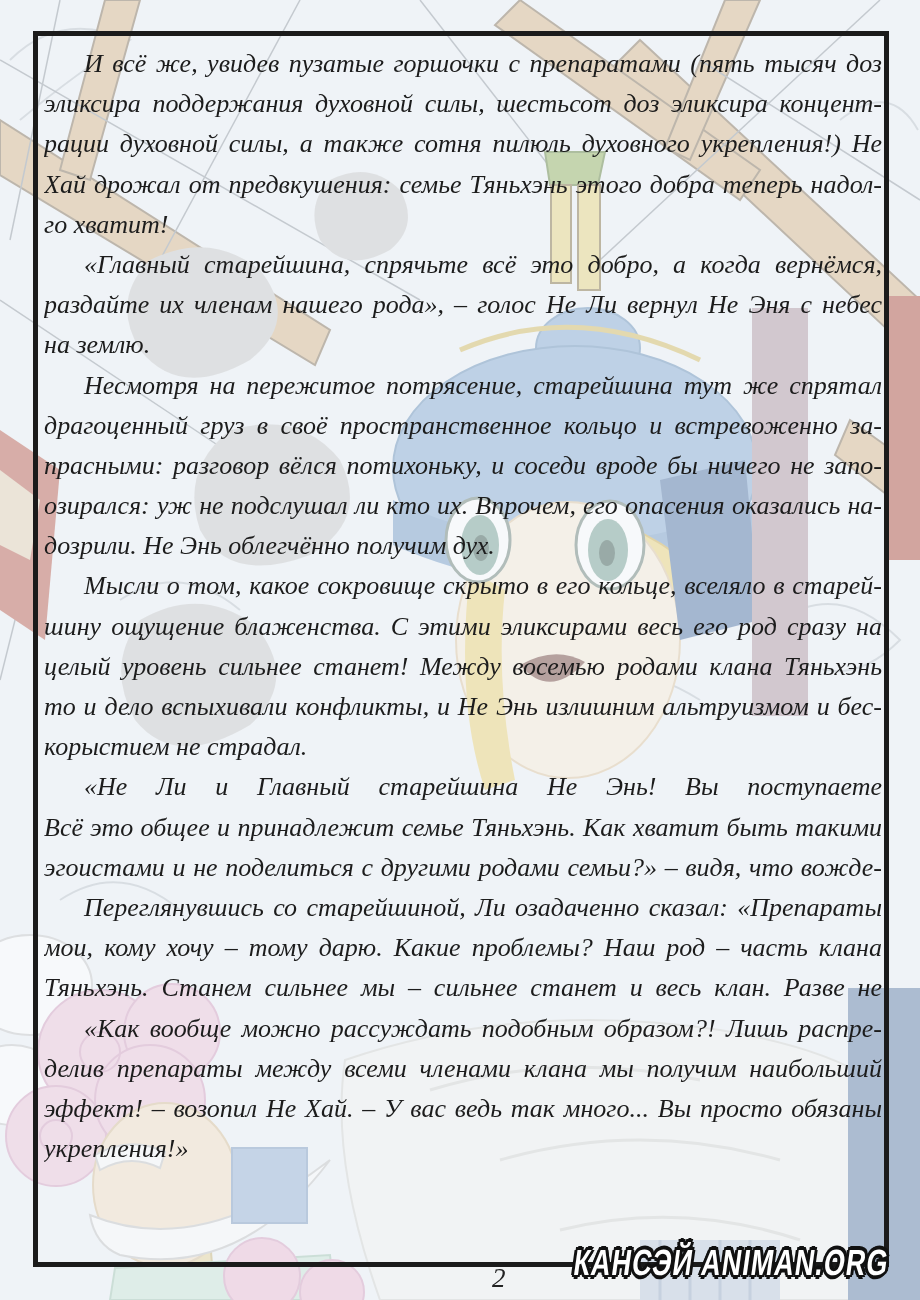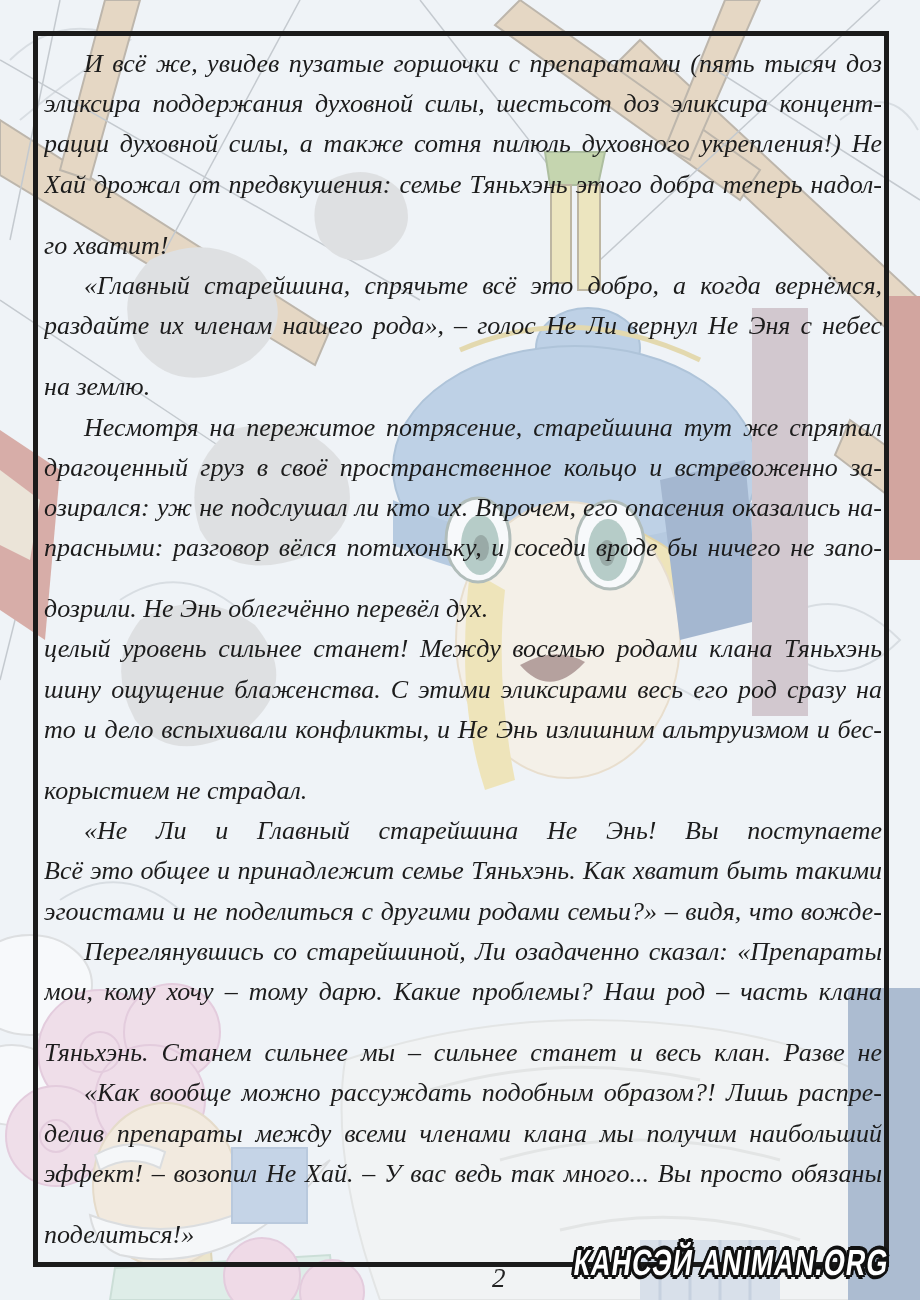--- a/index.html
+++ b/index.html
@@ -22,7 +22,7 @@
     text-align:justify;text-align-last:justify;overflow:hidden;
   }
   .ln.first{text-indent:40px;}
-  .ln.end{text-align-last:left;margin-top:21px;}
+  .ln.end{text-align-last:left;}
   .watermark{
     position:absolute;right:34px;bottom:16px;z-index:5;
     font-family:"Liberation Sans","DejaVu Sans",sans-serif;

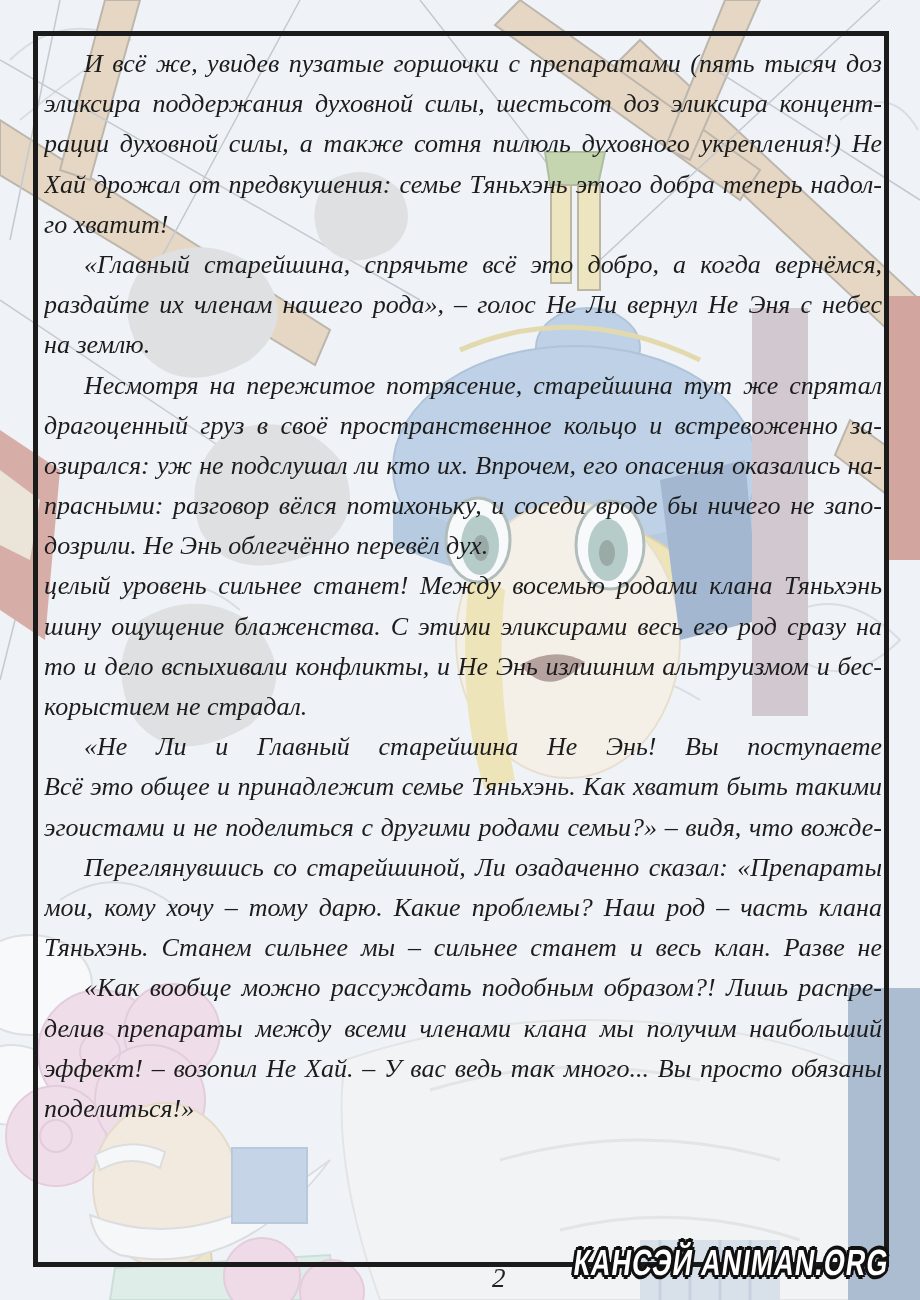--- a/index.html
+++ b/index.html
@@ -168,8 +168,8 @@
     <div class="para">
       <div class="ln first">Несмотря на пережитое потрясение, старейшина тут же спрятал</div>
       <div class="ln">драгоценный груз в своё пространственное кольцо и встревоженно за-</div>
+      <div class="ln">прасными: разговор вёлся потихоньку, и соседи вроде бы ничего не запо-</div>
       <div class="ln">озирался: уж не подслушал ли кто их. Впрочем, его опасения оказались на-</div>
-      <div class="ln">прасными: разговор вёлся потихоньку, и соседи вроде бы ничего не запо-</div>
       <div class="ln end">дозрили. Не Энь облегчённо перевёл дух.</div>
     </div>
     <div class="para">

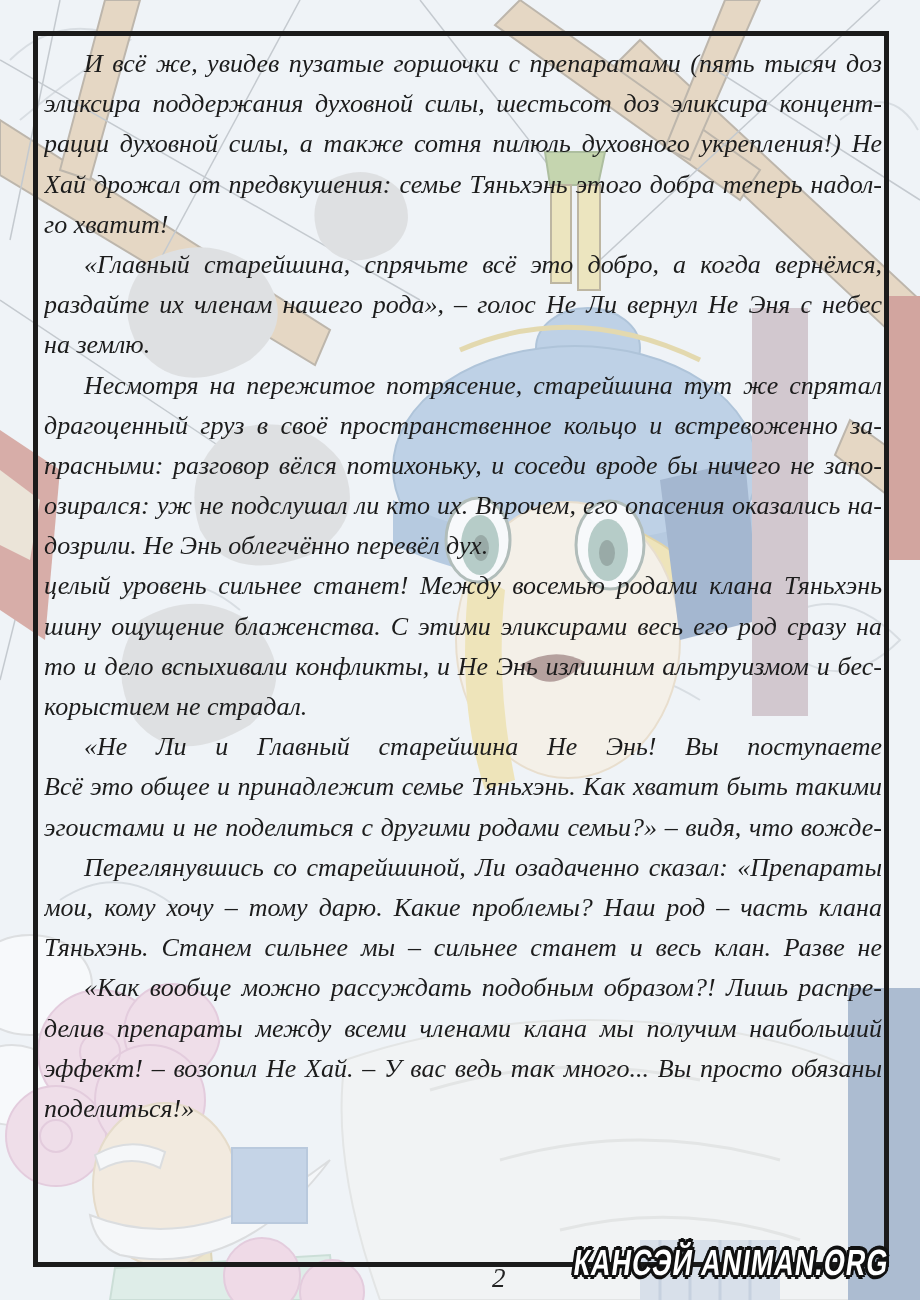--- a/index.html
+++ b/index.html
@@ -170,7 +170,7 @@
       <div class="ln">драгоценный груз в своё пространственное кольцо и встревоженно за-</div>
       <div class="ln">прасными: разговор вёлся потихоньку, и соседи вроде бы ничего не запо-</div>
       <div class="ln">озирался: уж не подслушал ли кто их. Впрочем, его опасения оказались на-</div>
-      <div class="ln end">дозрили. Не Энь облегчённо перевёл дух.</div>
+      <div class="ln end">дозрили. Не Энь облегчённо получим дух.</div>
     </div>
     <div class="para">
       <div class="ln">целый уровень сильнее станет! Между восемью родами клана Тяньхэнь</div>

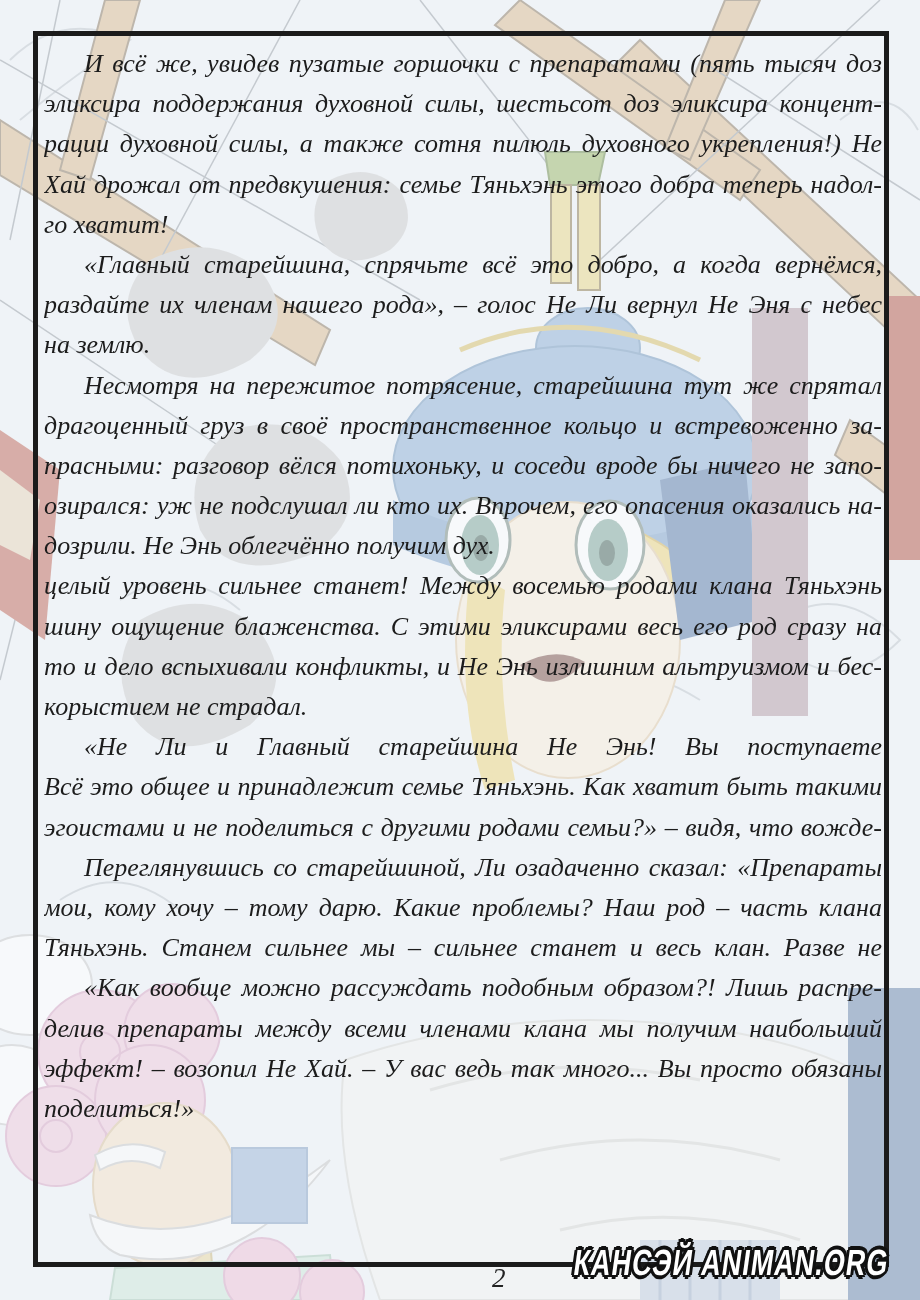--- a/index.html
+++ b/index.html
@@ -173,6 +173,7 @@
       <div class="ln end">дозрили. Не Энь облегчённо получим дух.</div>
     </div>
     <div class="para">
+      <div class="ln first">Мысли о том, какое сокровище скрыто в его кольце, вселяло в старей-</div>
       <div class="ln">целый уровень сильнее станет! Между восемью родами клана Тяньхэнь</div>
       <div class="ln">шину ощущение блаженства. С этими эликсирами весь его род сразу на</div>
       <div class="ln">то и дело вспыхивали конфликты, и Не Энь излишним альтруизмом и бес-</div>

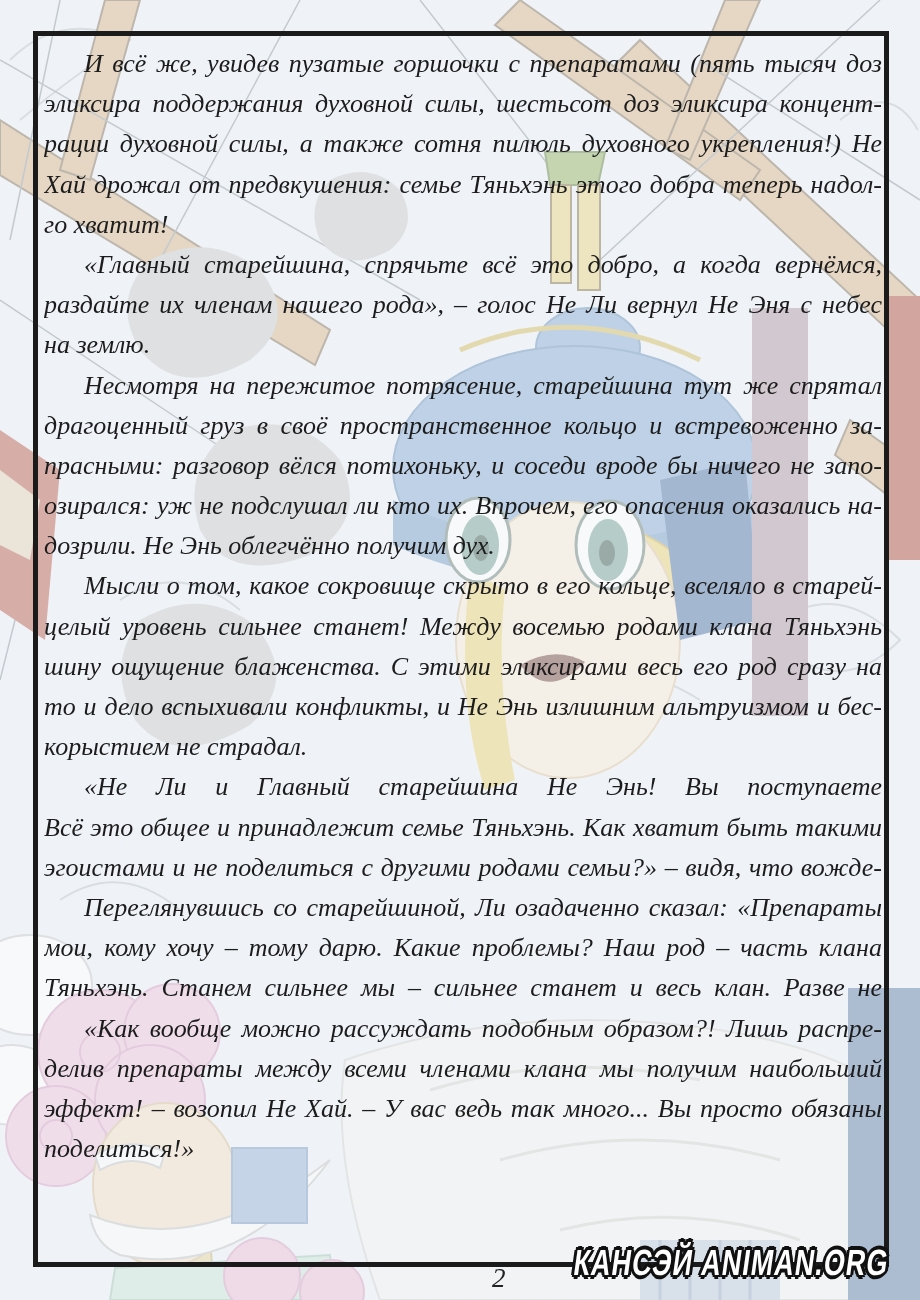--- a/index.html
+++ b/index.html
@@ -174,8 +174,8 @@
     </div>
     <div class="para">
       <div class="ln first">Мысли о том, какое сокровище скрыто в его кольце, вселяло в старей-</div>
+      <div class="ln">шину ощущение блаженства. С этими эликсирами весь его род сразу на</div>
       <div class="ln">целый уровень сильнее станет! Между восемью родами клана Тяньхэнь</div>
-      <div class="ln">шину ощущение блаженства. С этими эликсирами весь его род сразу на</div>
       <div class="ln">то и дело вспыхивали конфликты, и Не Энь излишним альтруизмом и бес-</div>
       <div class="ln end">корыстием не страдал.</div>
     </div>

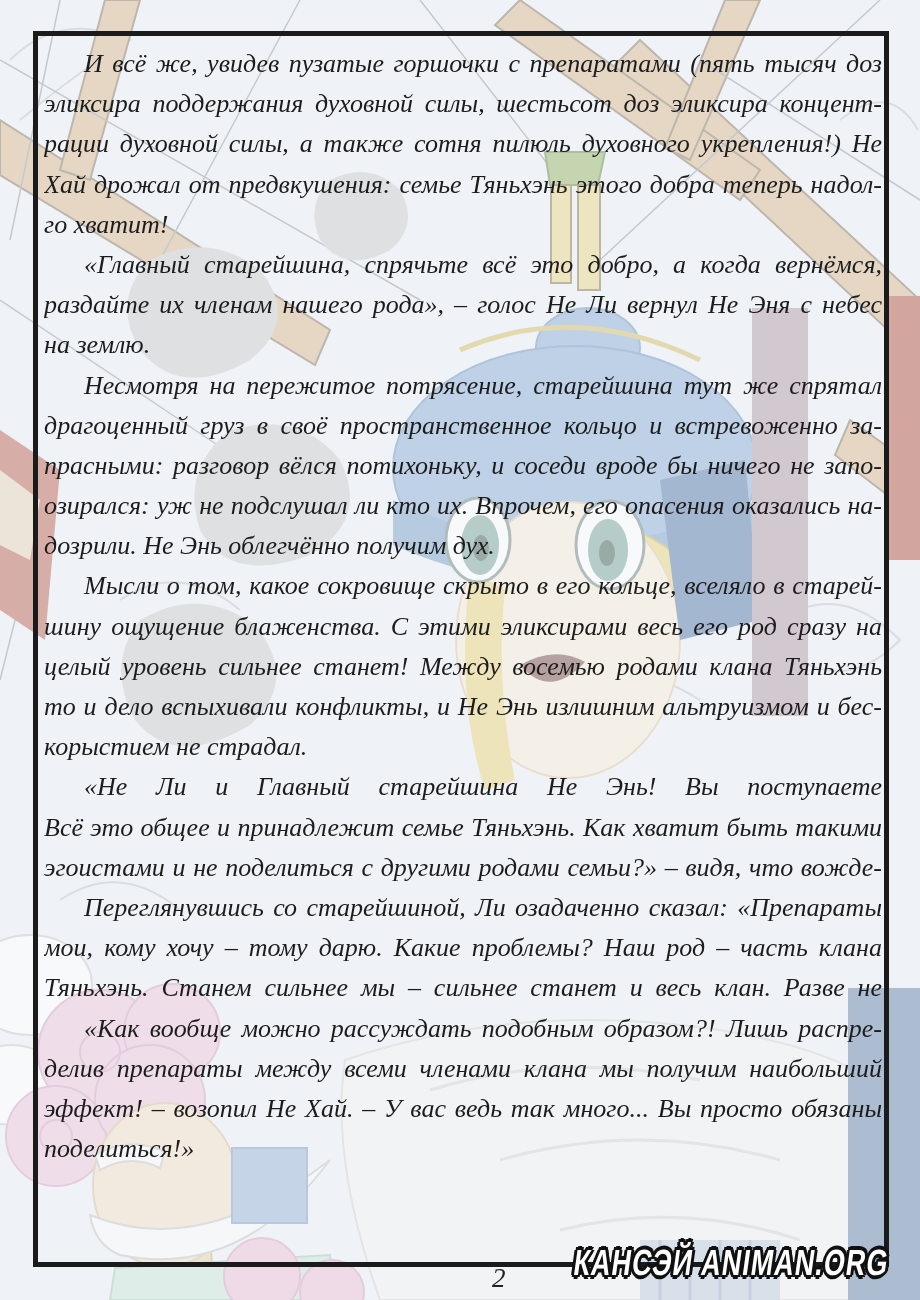--- a/index.html
+++ b/index.html
@@ -193,7 +193,7 @@
       <div class="ln first">«Как вообще можно рассуждать подобным образом?! Лишь распре-</div>
       <div class="ln">делив препараты между всеми членами клана мы получим наибольший</div>
       <div class="ln">эффект! – возопил Не Хай. – У вас ведь так много... Вы просто обязаны</div>
-      <div class="ln end">поделиться!»</div>
+      <div class="ln end">укрепления!»</div>
     </div>
   </div>
 

